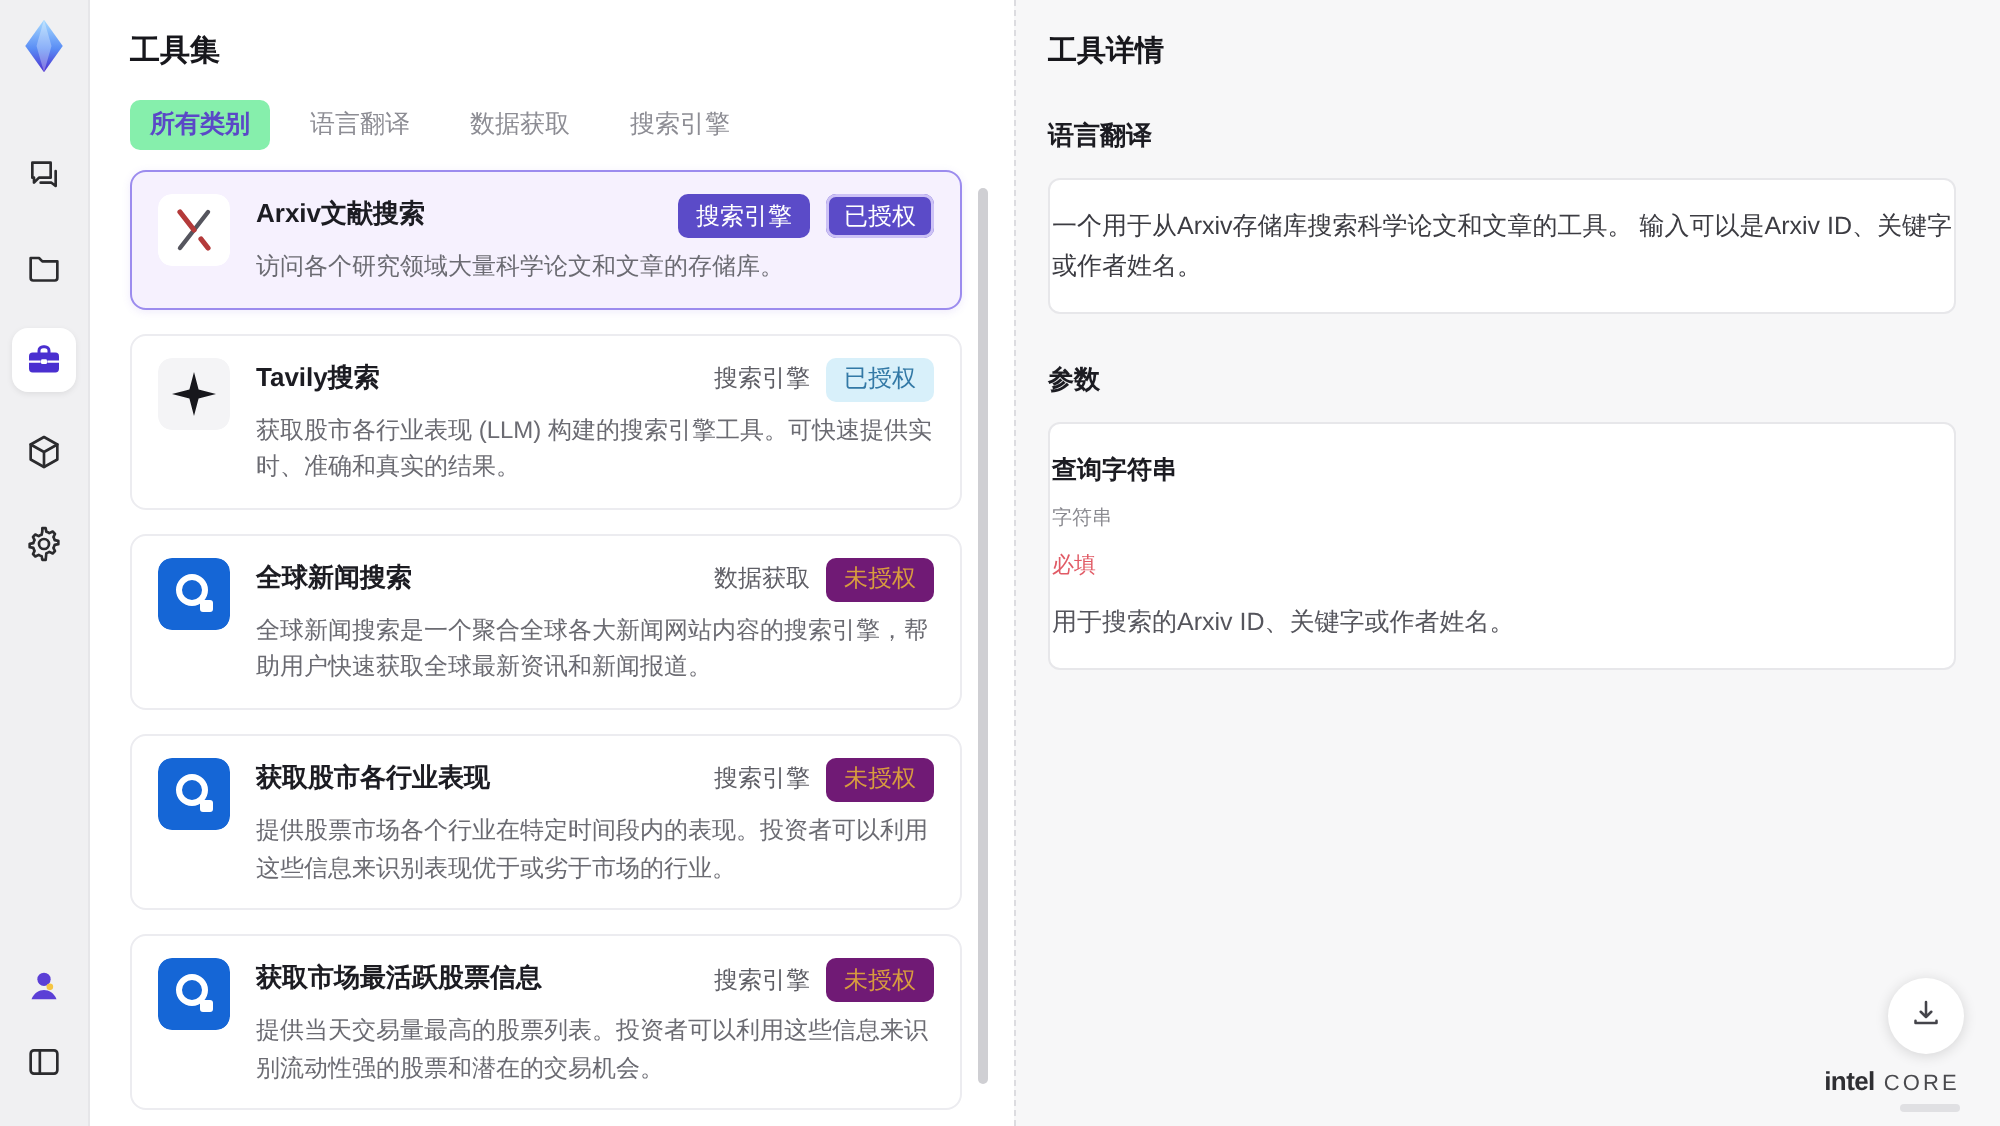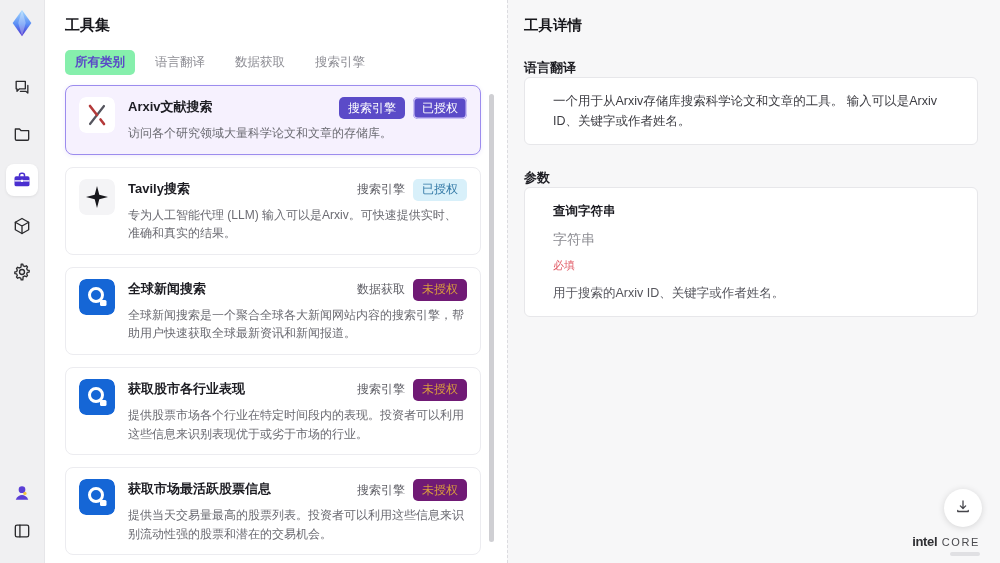--- a/index.html
+++ b/index.html
@@ -52,8 +52,8 @@
     padding:16px 22px 0 16px; position:relative; }
   .detail-title { font-size:14.5px; font-weight:bold; color:#17171c; }
   .section-heading { font-size:13px; font-weight:bold; color:#1c1c22; margin-top:24px; }
-  .detail-box { background:#fff; border:1px solid #e7e7ea; border-radius:6px;
-    padding:13px 28px; font-size:12.5px; color:#3c3c42; line-height:1.6; }
+  .detail-box { margin-top:12px; background:#fff; border:1px solid #e7e7ea; border-radius:6px;
+    padding:13px 1px; font-size:12.5px; color:#3c3c42; line-height:1.6; }
   .param-line { display:flex; align-items:baseline; gap:7px;flex-direction:column; }
   .param-name { font-size:12.5px; font-weight:bold; color:#1c1c22; }
   .param-type { font-size:14px; color:#8a8a90; }

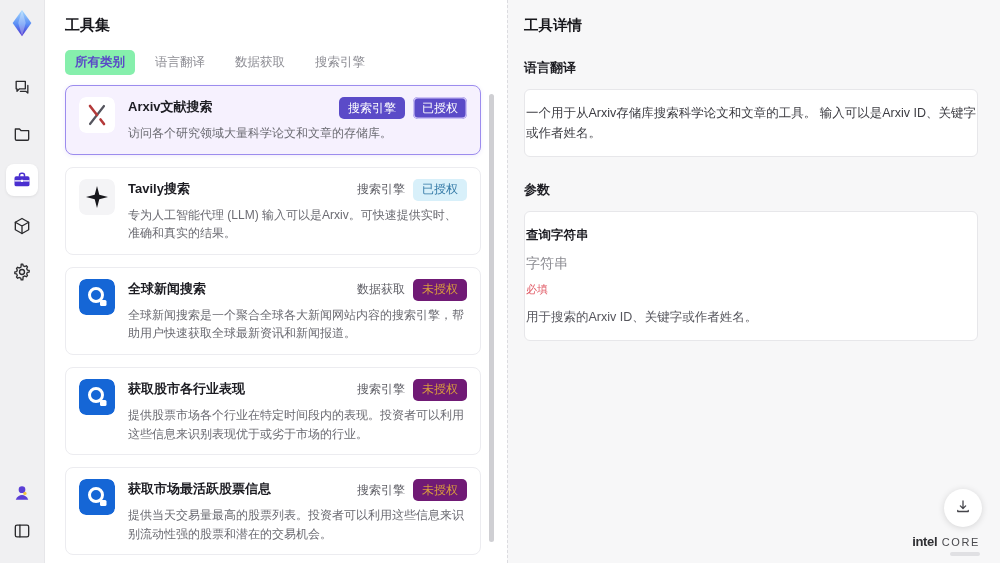--- a/index.html
+++ b/index.html
@@ -180,7 +180,7 @@
           <span class="badge badge-cyan">已授权</span>
         </span>
       </div>
-      <div class="tool-desc">专为人工智能代理 (LLM) 输入可以是Arxiv。可快速提供实时、准确和真实的结果。</div>
+      <div class="tool-desc">获取股市各行业表现 (LLM) 构建的搜索引擎工具。可快速提供实时、准确和真实的结果。</div>
     </div>
   </div>
 

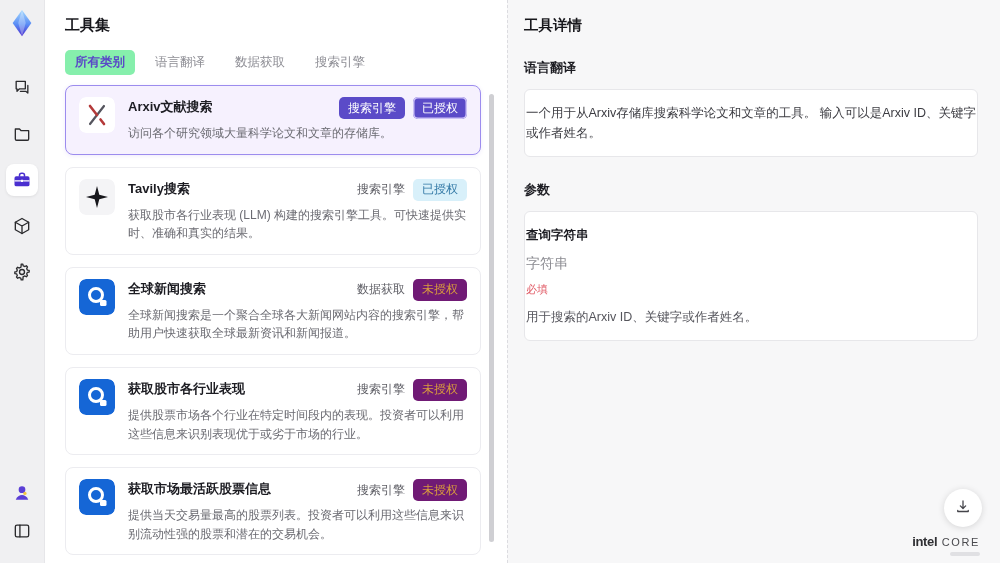--- a/index.html
+++ b/index.html
@@ -56,7 +56,7 @@
     padding:13px 1px; font-size:12.5px; color:#3c3c42; line-height:1.6; }
   .param-line { display:flex; align-items:baseline; gap:7px;flex-direction:column; }
   .param-name { font-size:12.5px; font-weight:bold; color:#1c1c22; }
-  .param-type { font-size:14px; color:#8a8a90; }
+  .param-type { font-size:10px; color:#8a8a90; }
   .param-required { font-size:11px; color:#e15b66; }
   .param-desc { margin-top:8px; font-size:12.5px; color:#55555c; }
 

